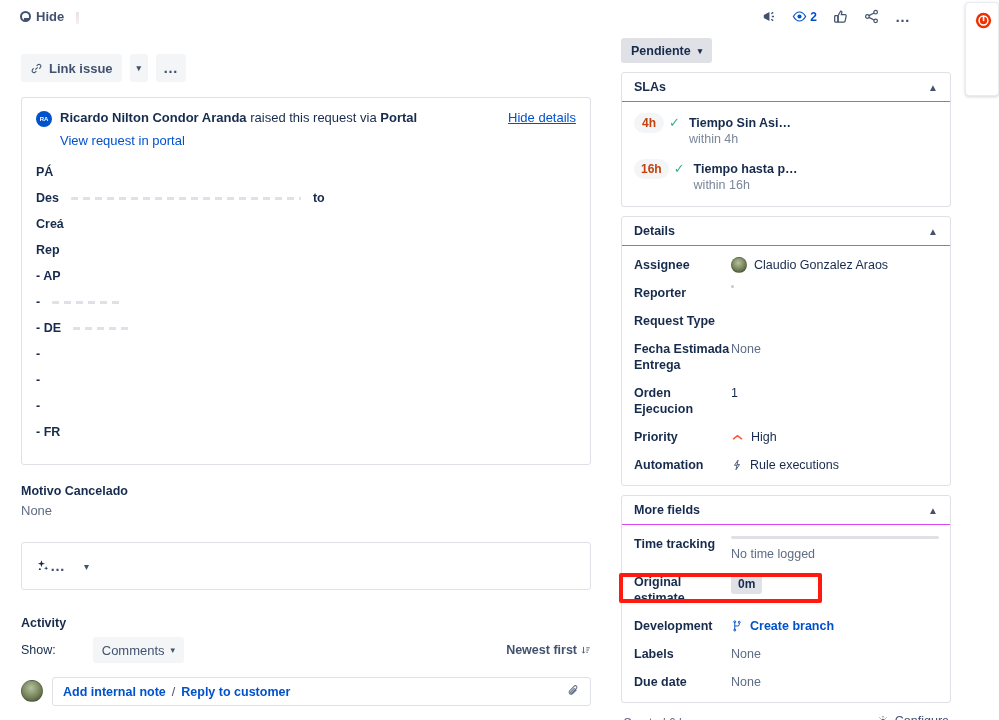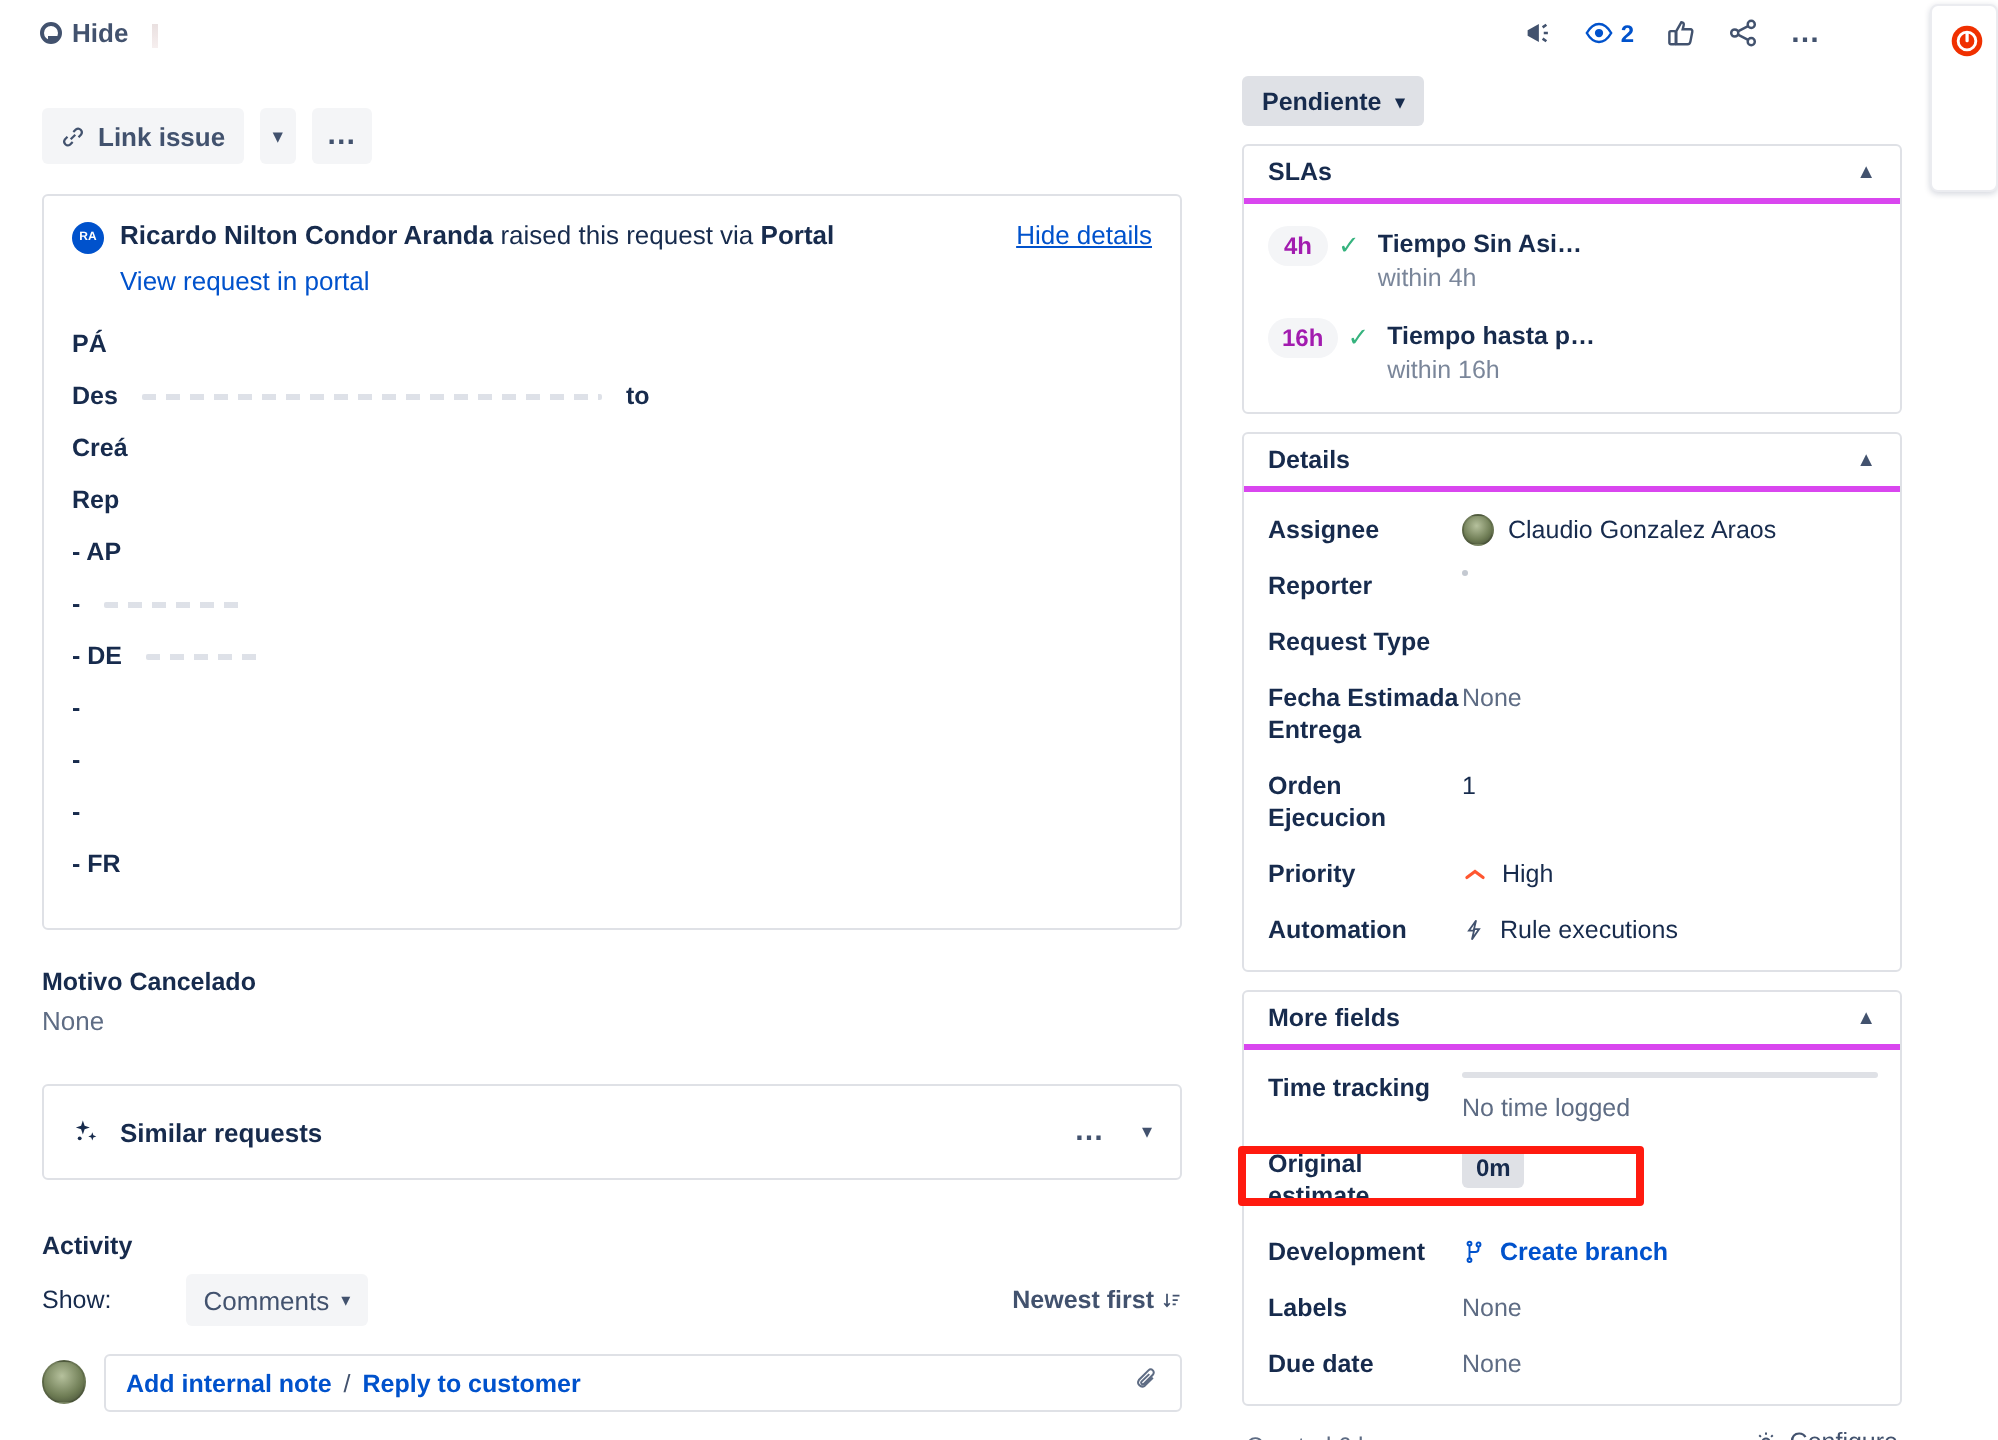--- a/index.html
+++ b/index.html
@@ -117,7 +117,7 @@
   .panel { margin-top:9px; border:1px solid #DFE1E6; border-radius:3px; background:#fff; }
   .panel-hd {
     height:29px; display:flex; align-items:center; padding:0 12px;
-    border-bottom:3px solid #d946ef; font-size:12.5px; font-weight:700; cursor:pointer;
+    border-bottom:1px solid #d946ef; font-size:12.5px; font-weight:700; cursor:pointer;
   }
   .panel-hd .collapse { margin-left:auto; color:#42526E; font-size:10px; }
   .panel-bd { padding:11px 12px 12px 12px; }

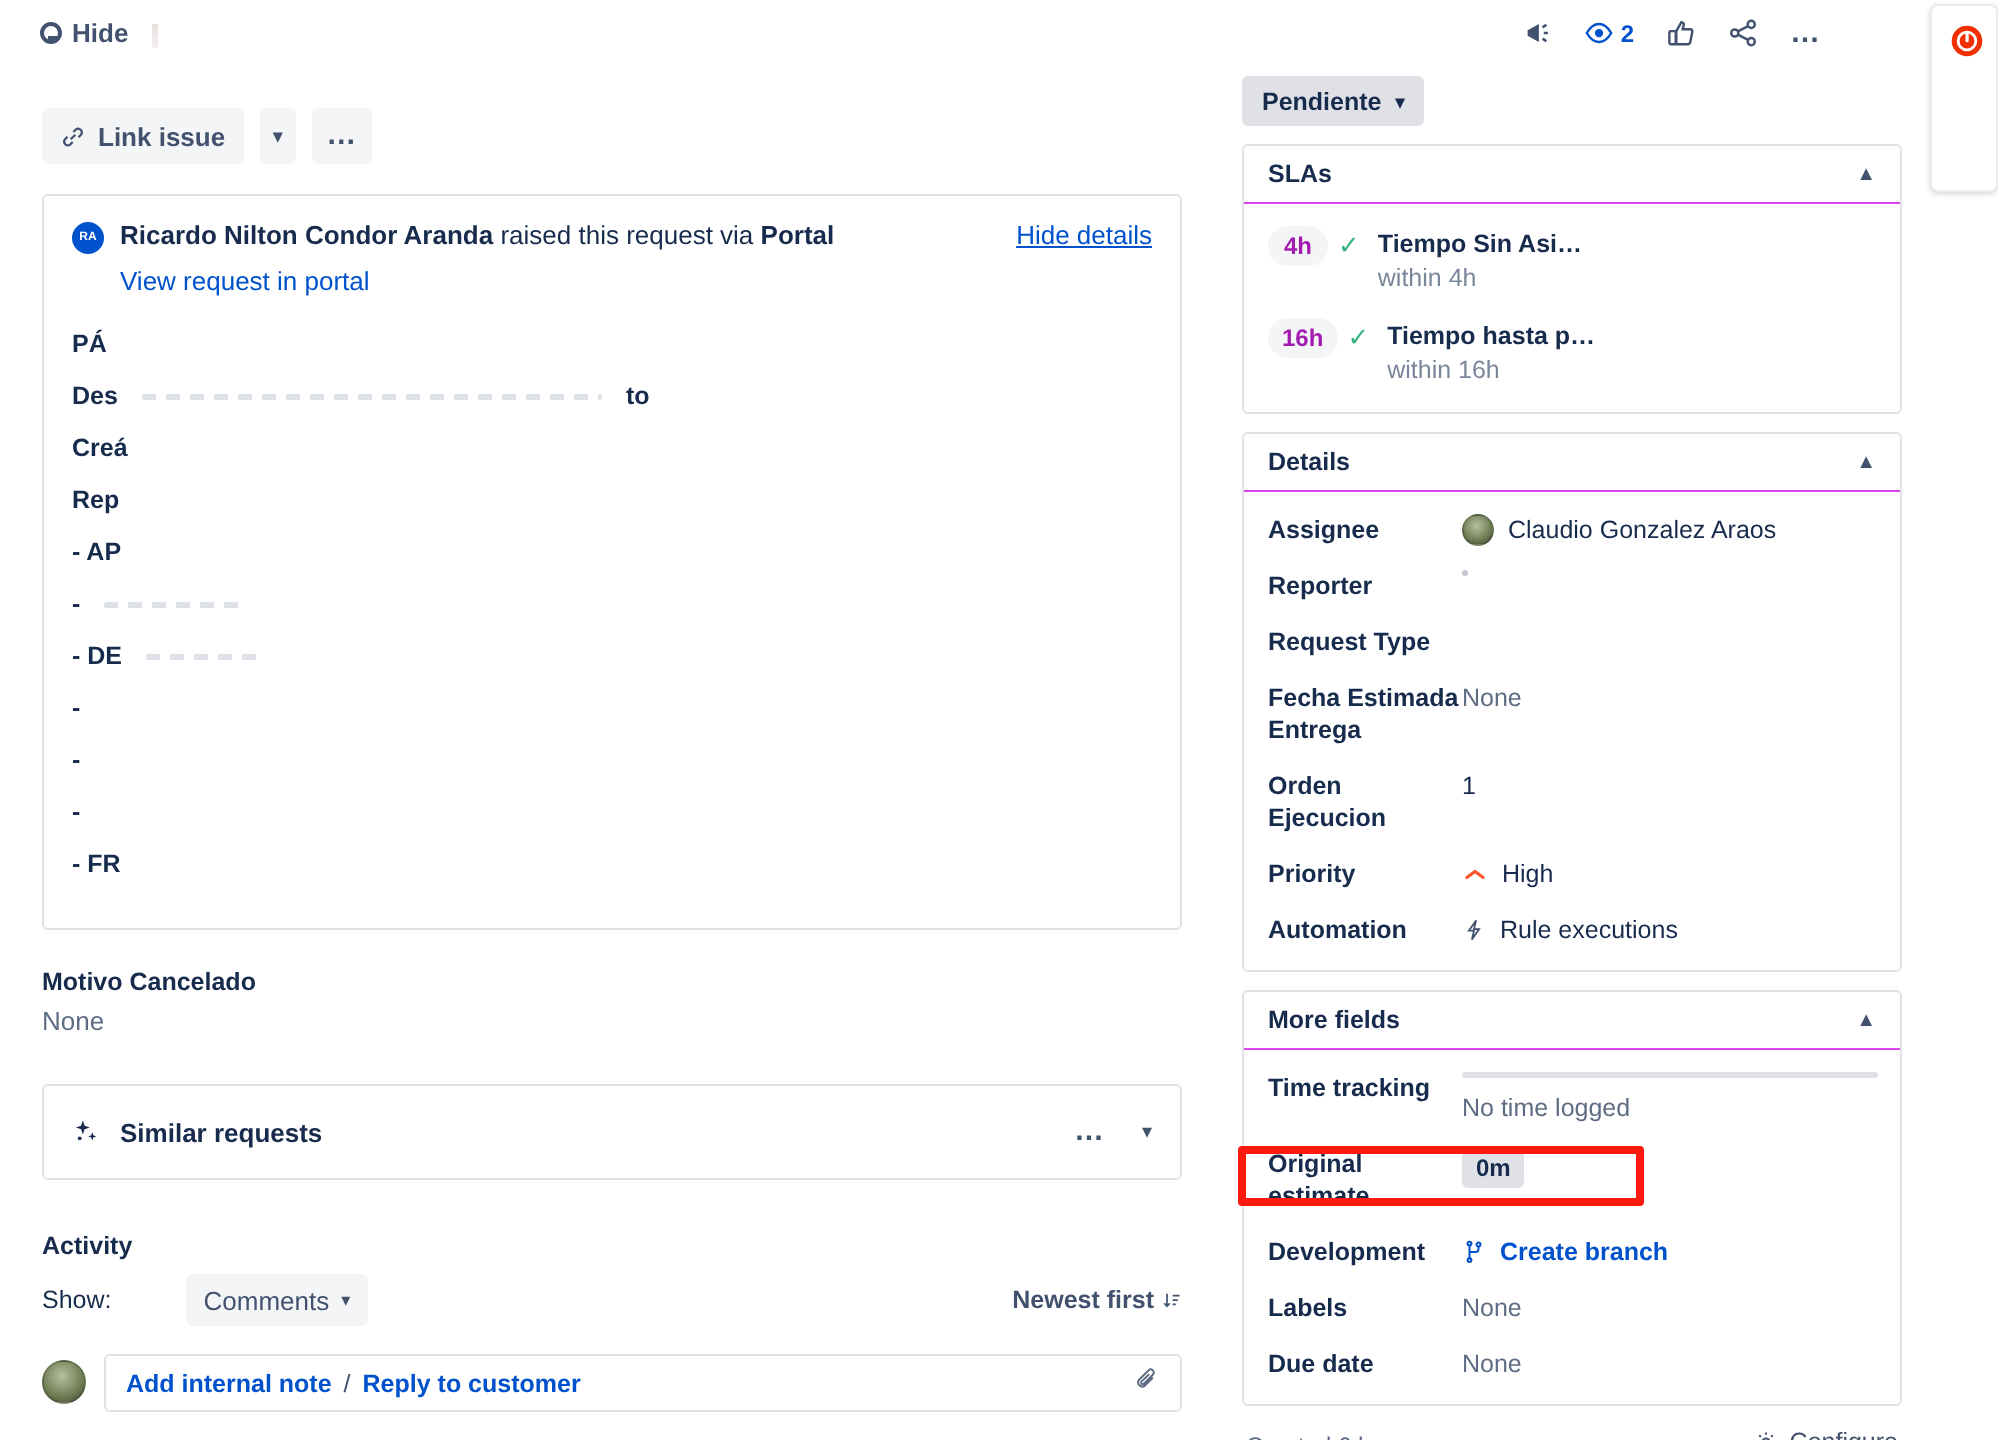--- a/index.html
+++ b/index.html
@@ -127,7 +127,7 @@
   .sla-pill {
     min-width:30px; height:20px; padding:0 7px; border-radius:10px; background:#F4F5F7;
     display:flex; align-items:center; justify-content:center;
-    font-size:12px; font-weight:700; color:#a21caf;
+    font-size:12px; font-weight:700; color:#c2410c;
   }
   .sla-check { color:#36B37E; margin:0 9px 0 5px; font-size:13px; line-height:20px; }
   .sla-txt .t1 { font-size:12.5px; font-weight:700; color:#172B4D; line-height:16px; }

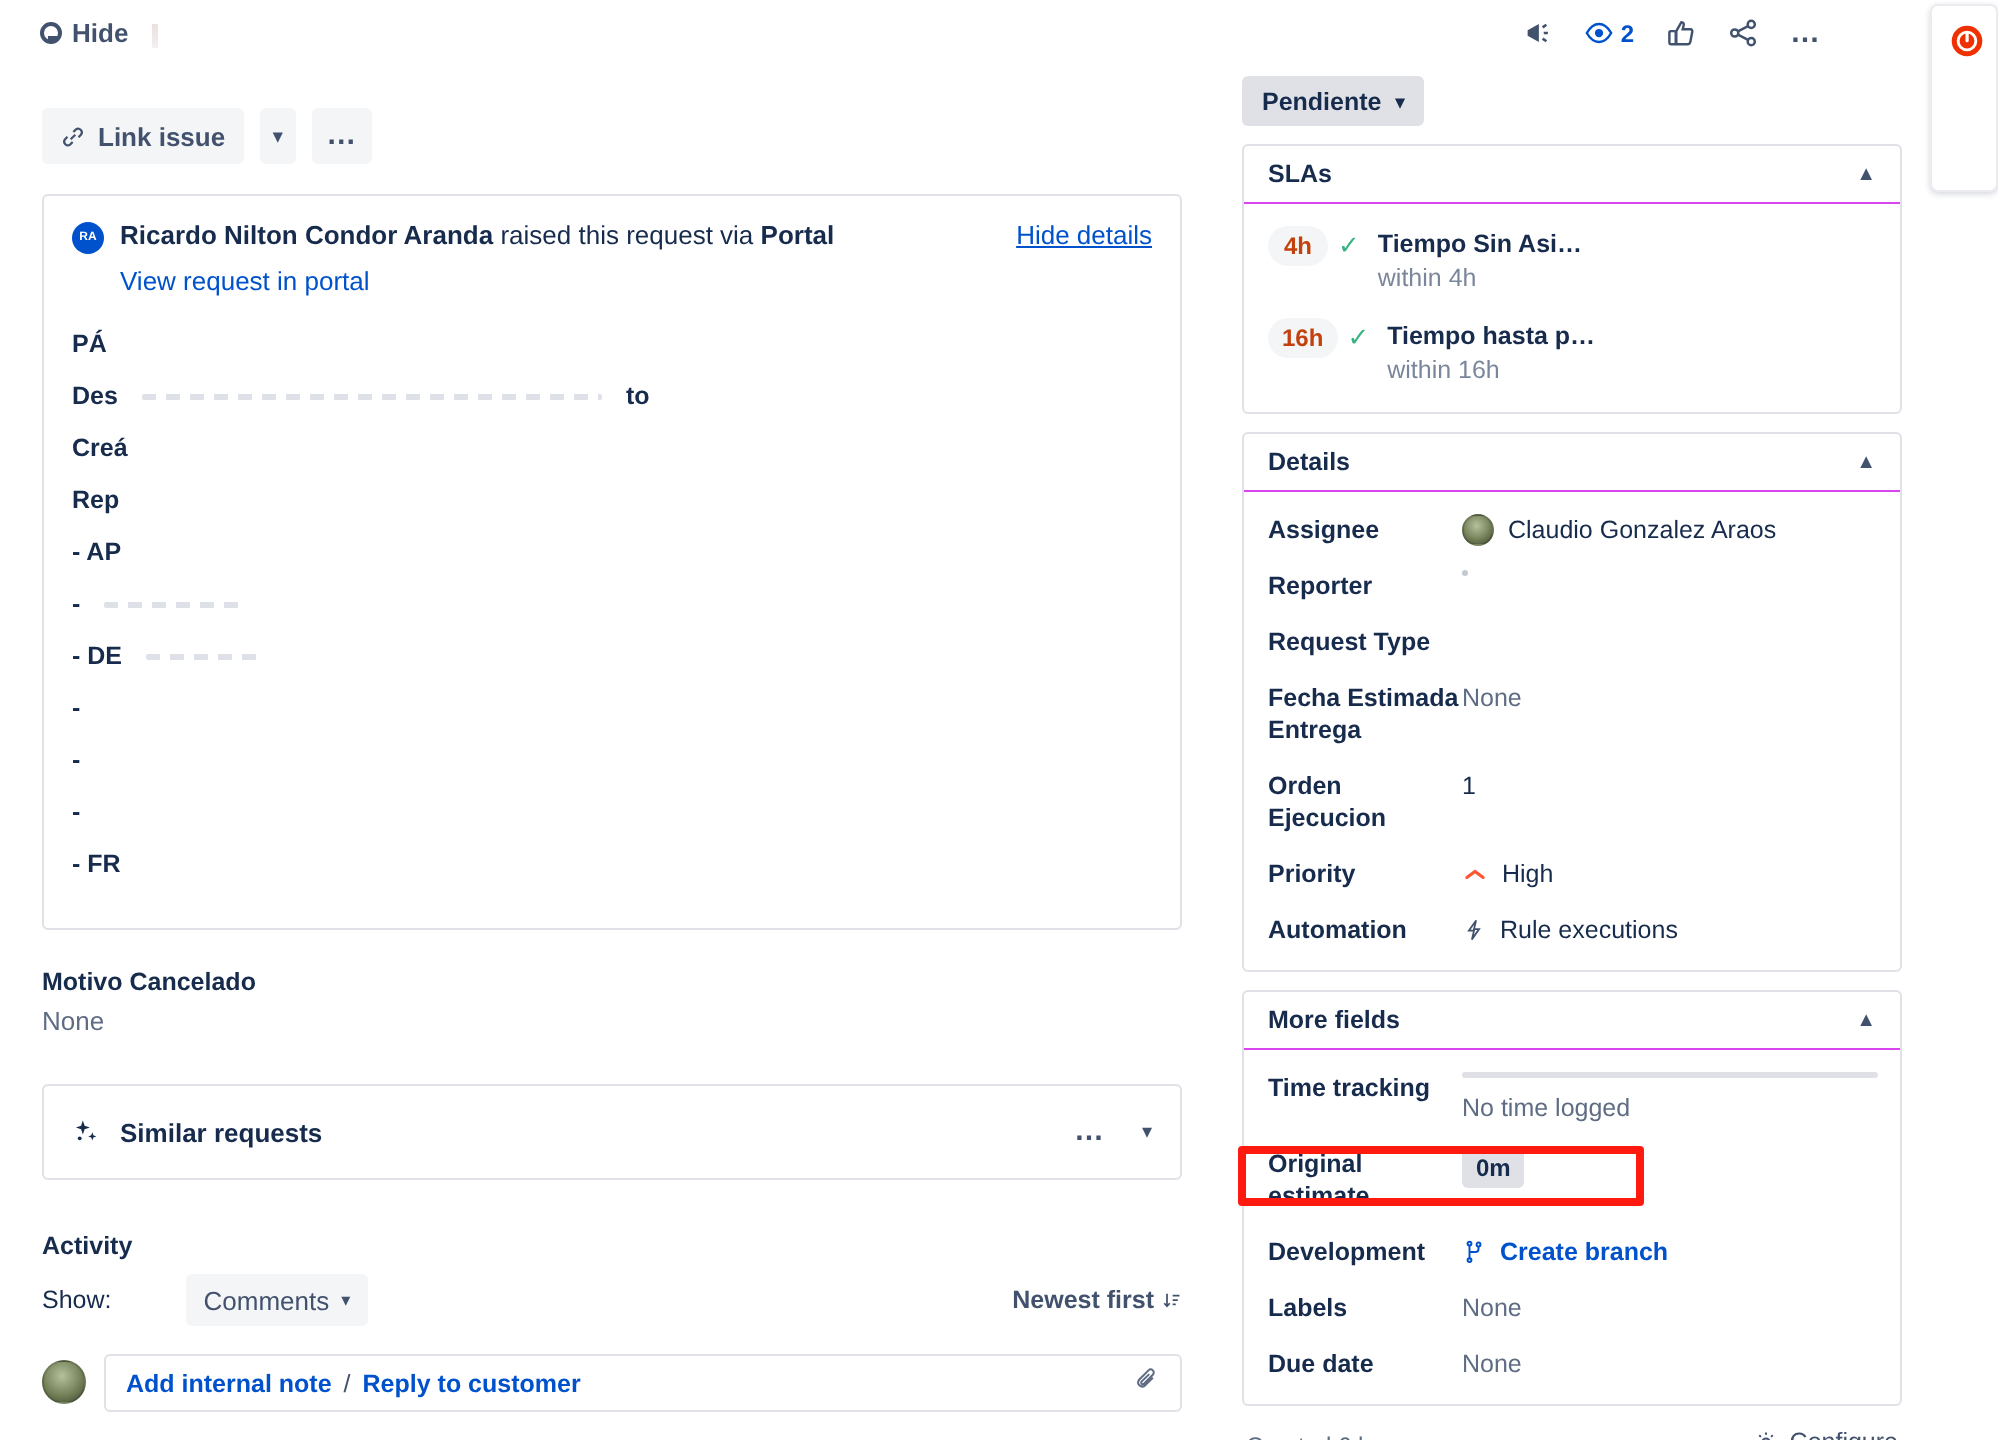--- a/index.html
+++ b/index.html
@@ -267,7 +267,6 @@
         <path d="M11.6 8.2 L12.2 9.9 L13.9 10.5 L12.2 11.1 L11.6 12.8 L11 11.1 L9.3 10.5 L11 9.9 Z"></path>
         <circle cx="4.4" cy="11.6" r="1.1"></circle>
       </svg>
-      <span class="similar-title">Similar requests</span>
       <span class="dots-ic">…</span>
       <span style="font-size:10px;color:#42526E;">▾</span>
     </div>

